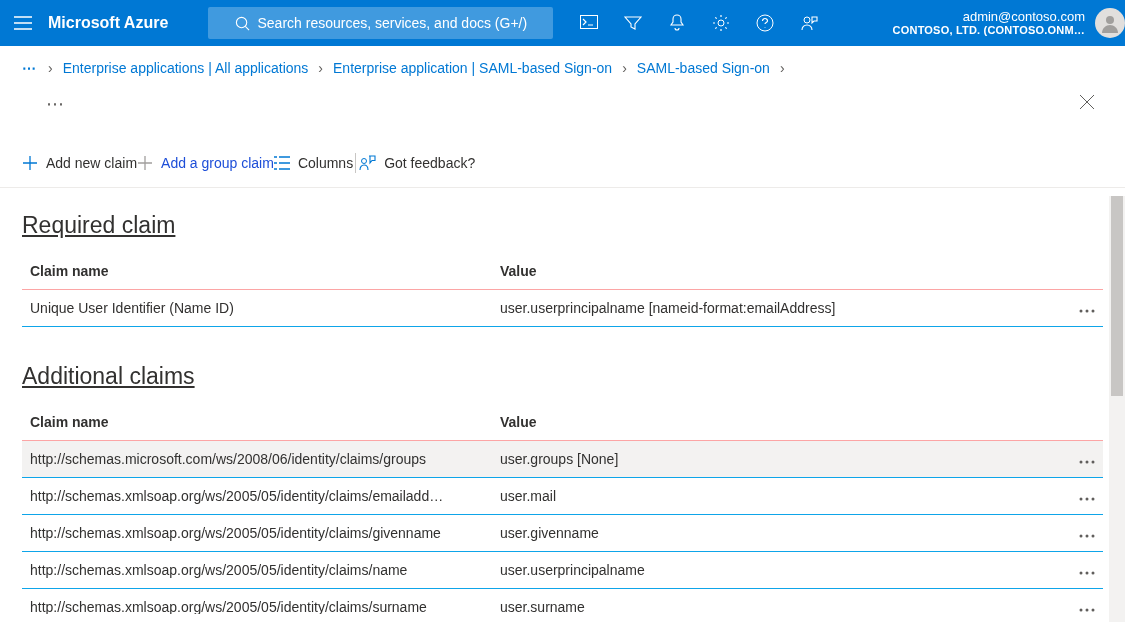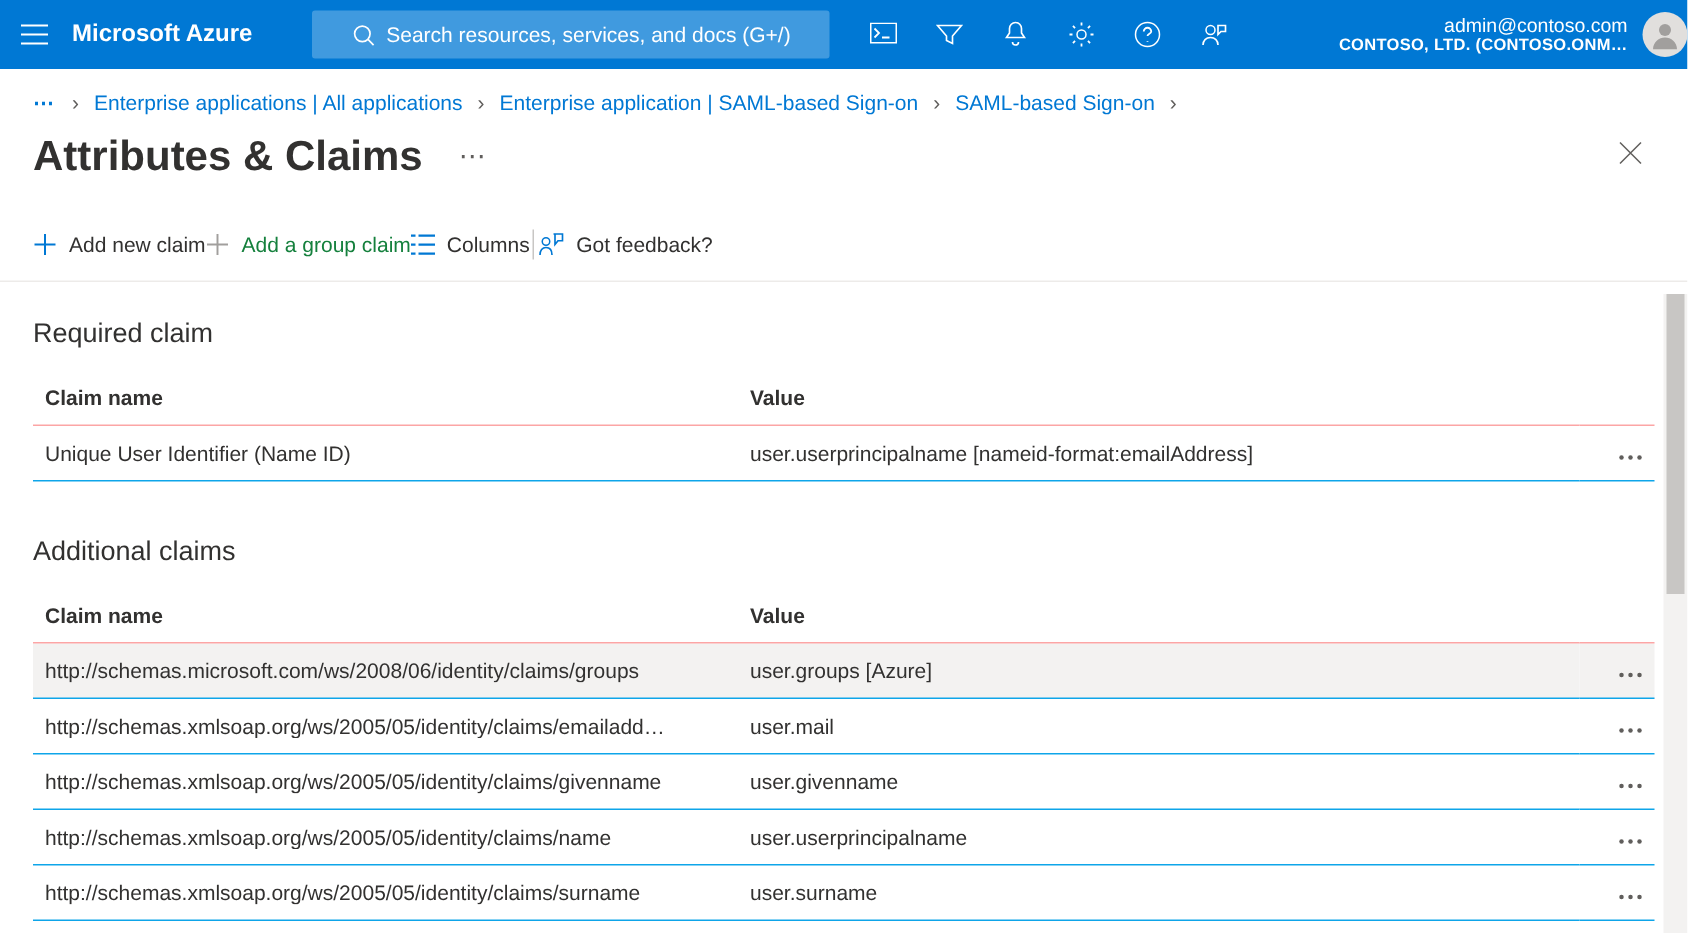--- a/index.html
+++ b/index.html
@@ -310,7 +310,6 @@
 </div>
 
 <div class="title-row">
-  <h1 class="page-title">Attributes &amp; Claims</h1>
   <span class="title-more">⋯</span>
   <span class="title-close">
     <svg width="16" height="16" viewBox="0 0 16 16">

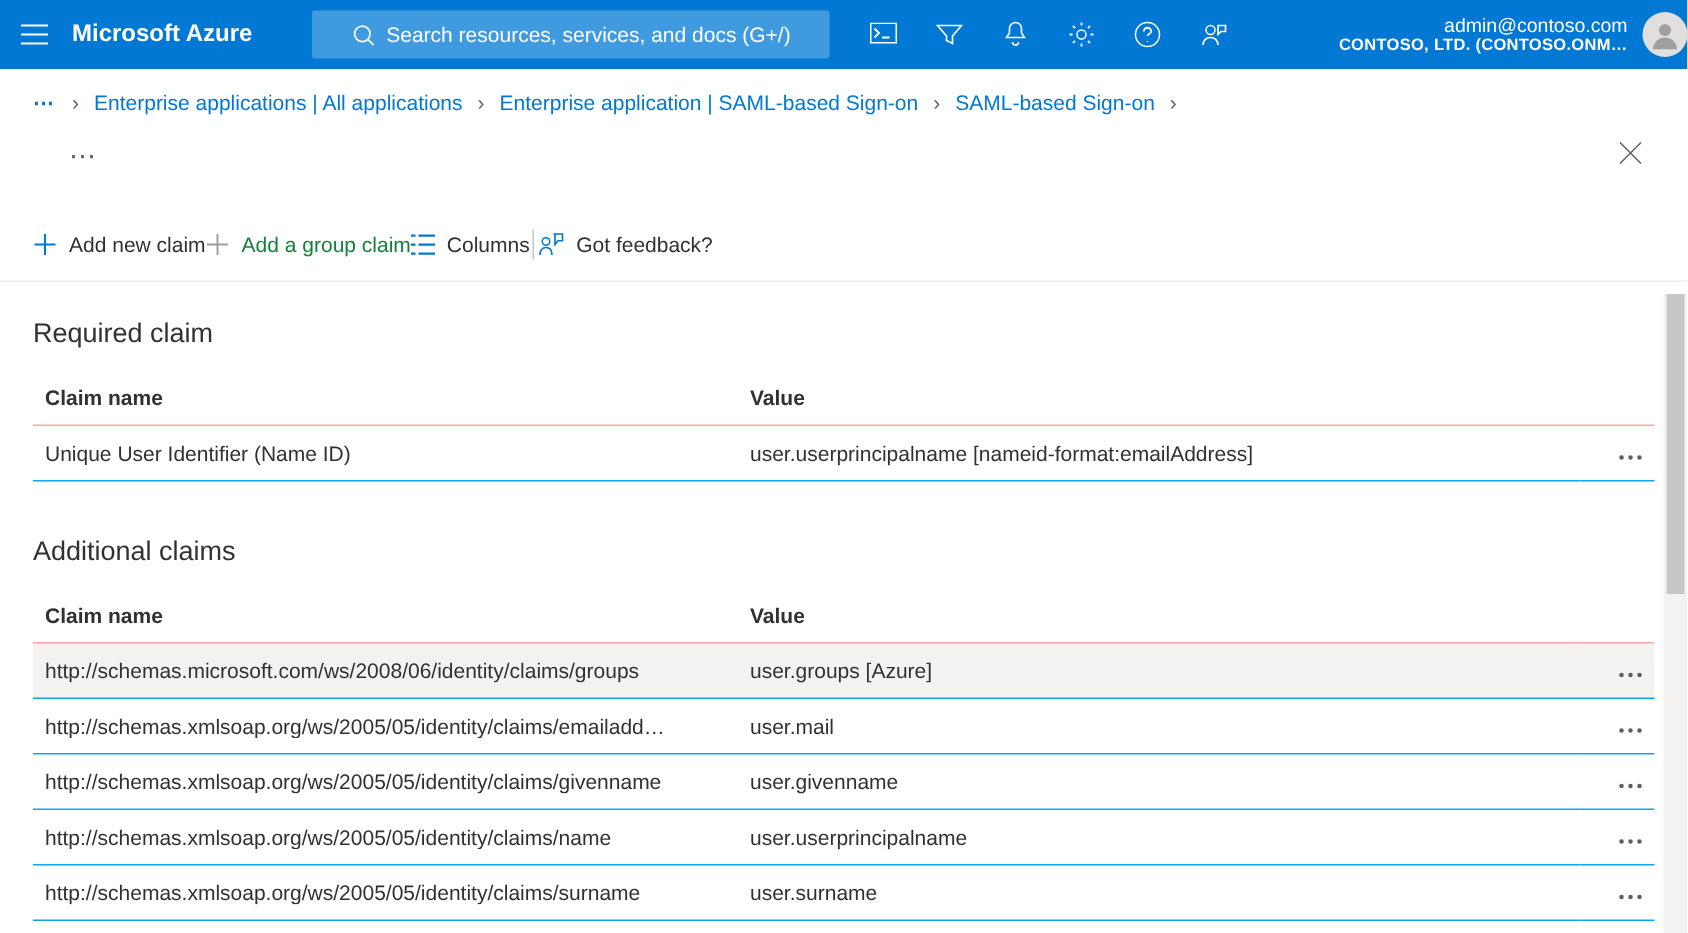--- a/index.html
+++ b/index.html
@@ -148,7 +148,7 @@
       color: #323130;
       font-size: 14px;
     }
-    .toolbar-btn.disabled { color: #15803d; cursor: default; }
+    .toolbar-btn.disabled { color: #1d4ed8; cursor: default; }
     .toolbar-btn svg { flex-shrink: 0; }
     .toolbar-sep {
       width: 1px;

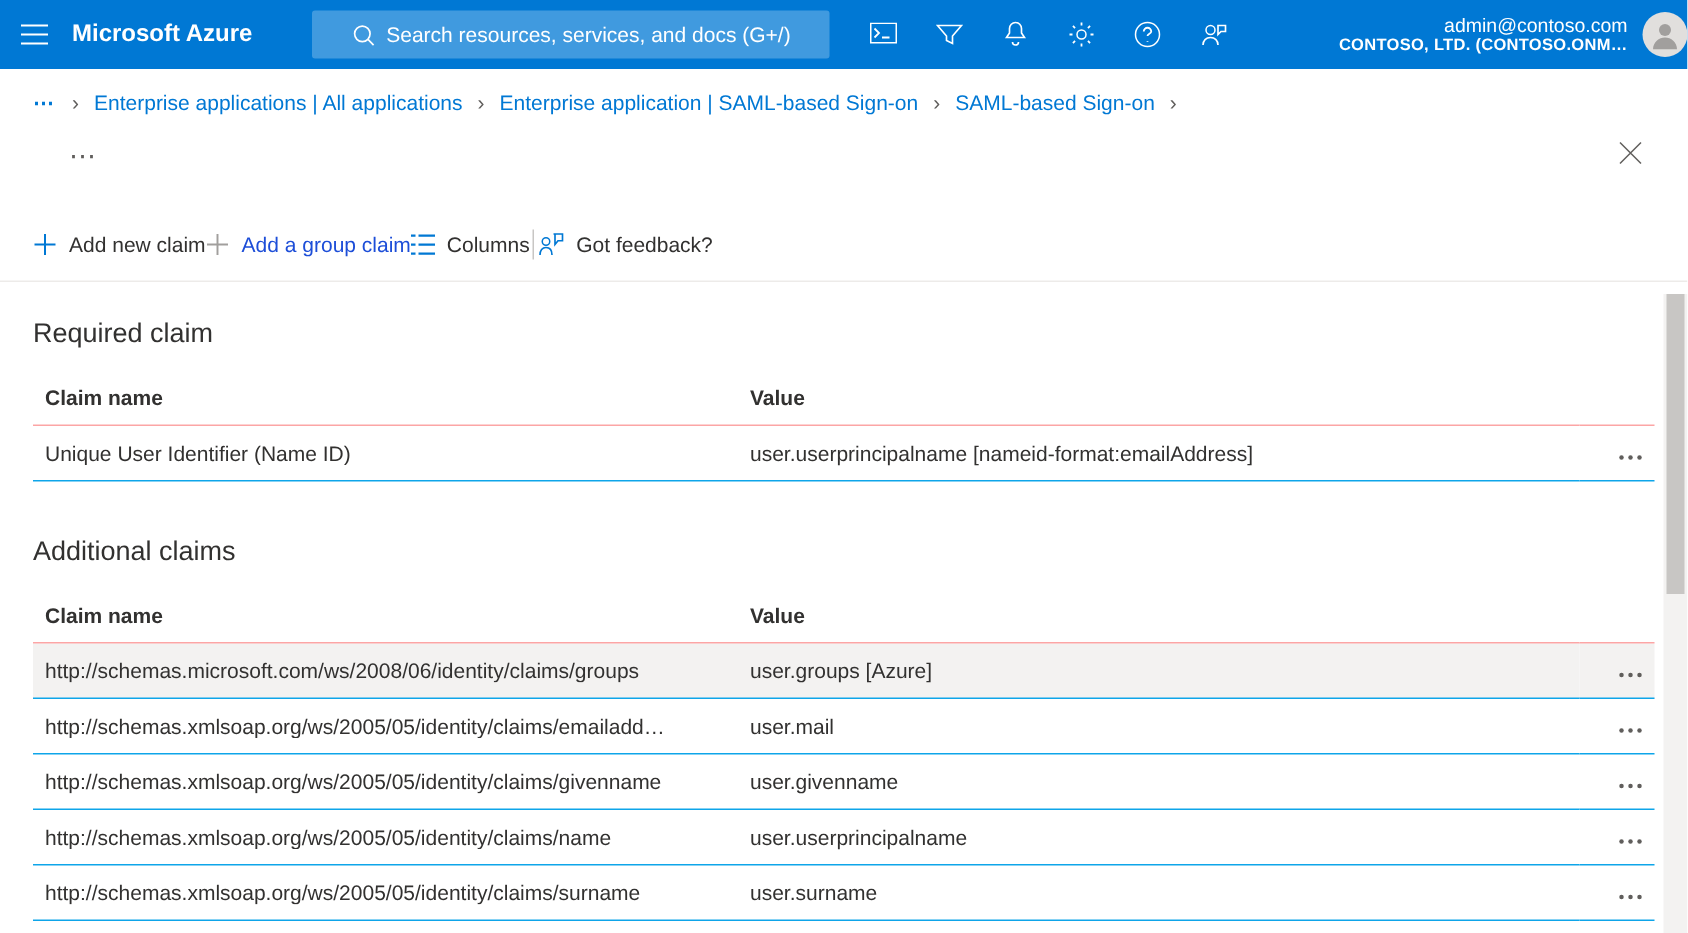--- a/index.html
+++ b/index.html
@@ -168,11 +168,12 @@
     .content::-webkit-scrollbar-thumb { background: #c8c6c4; }
 
     .section-heading {
-      font-size: 18px;
+      font-size: 23px;
       font-weight: 400;
       color: #323130;
       margin-bottom: 14px;
       margin-top: 8px;
+      text-decoration: underline;
     }
     .section-heading:first-child { margin-top: 0; }
 

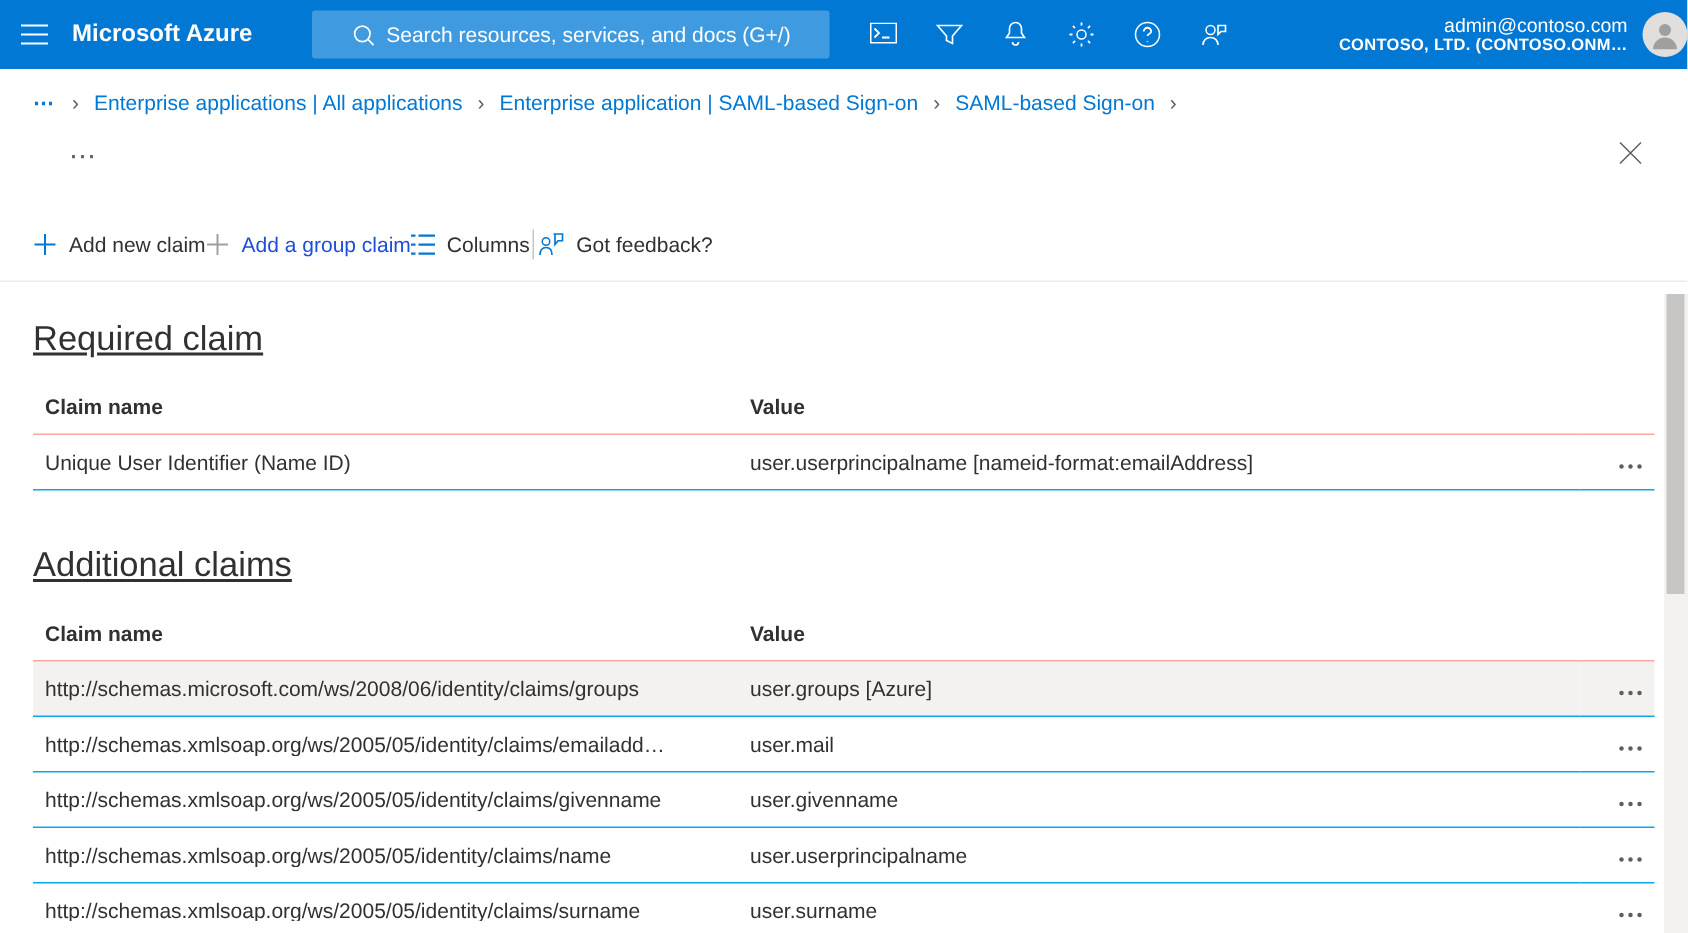--- a/index.html
+++ b/index.html
@@ -390,7 +390,7 @@
           <td class="col-name">
             <span class="truncate">http://schemas.microsoft.com/ws/2008/06/identity/claims/groups</span>
           </td>
-          <td class="col-value">user.groups [Azure]</td>
+          <td class="col-value">user.groups [None]</td>
           <td class="col-actions"><span class="row-more"><svg width="16" height="4" viewBox="0 0 16 4">
                 <circle cx="2" cy="2" r="1.5" fill="#605e5c"></circle>
                 <circle cx="8" cy="2" r="1.5" fill="#605e5c"></circle>

